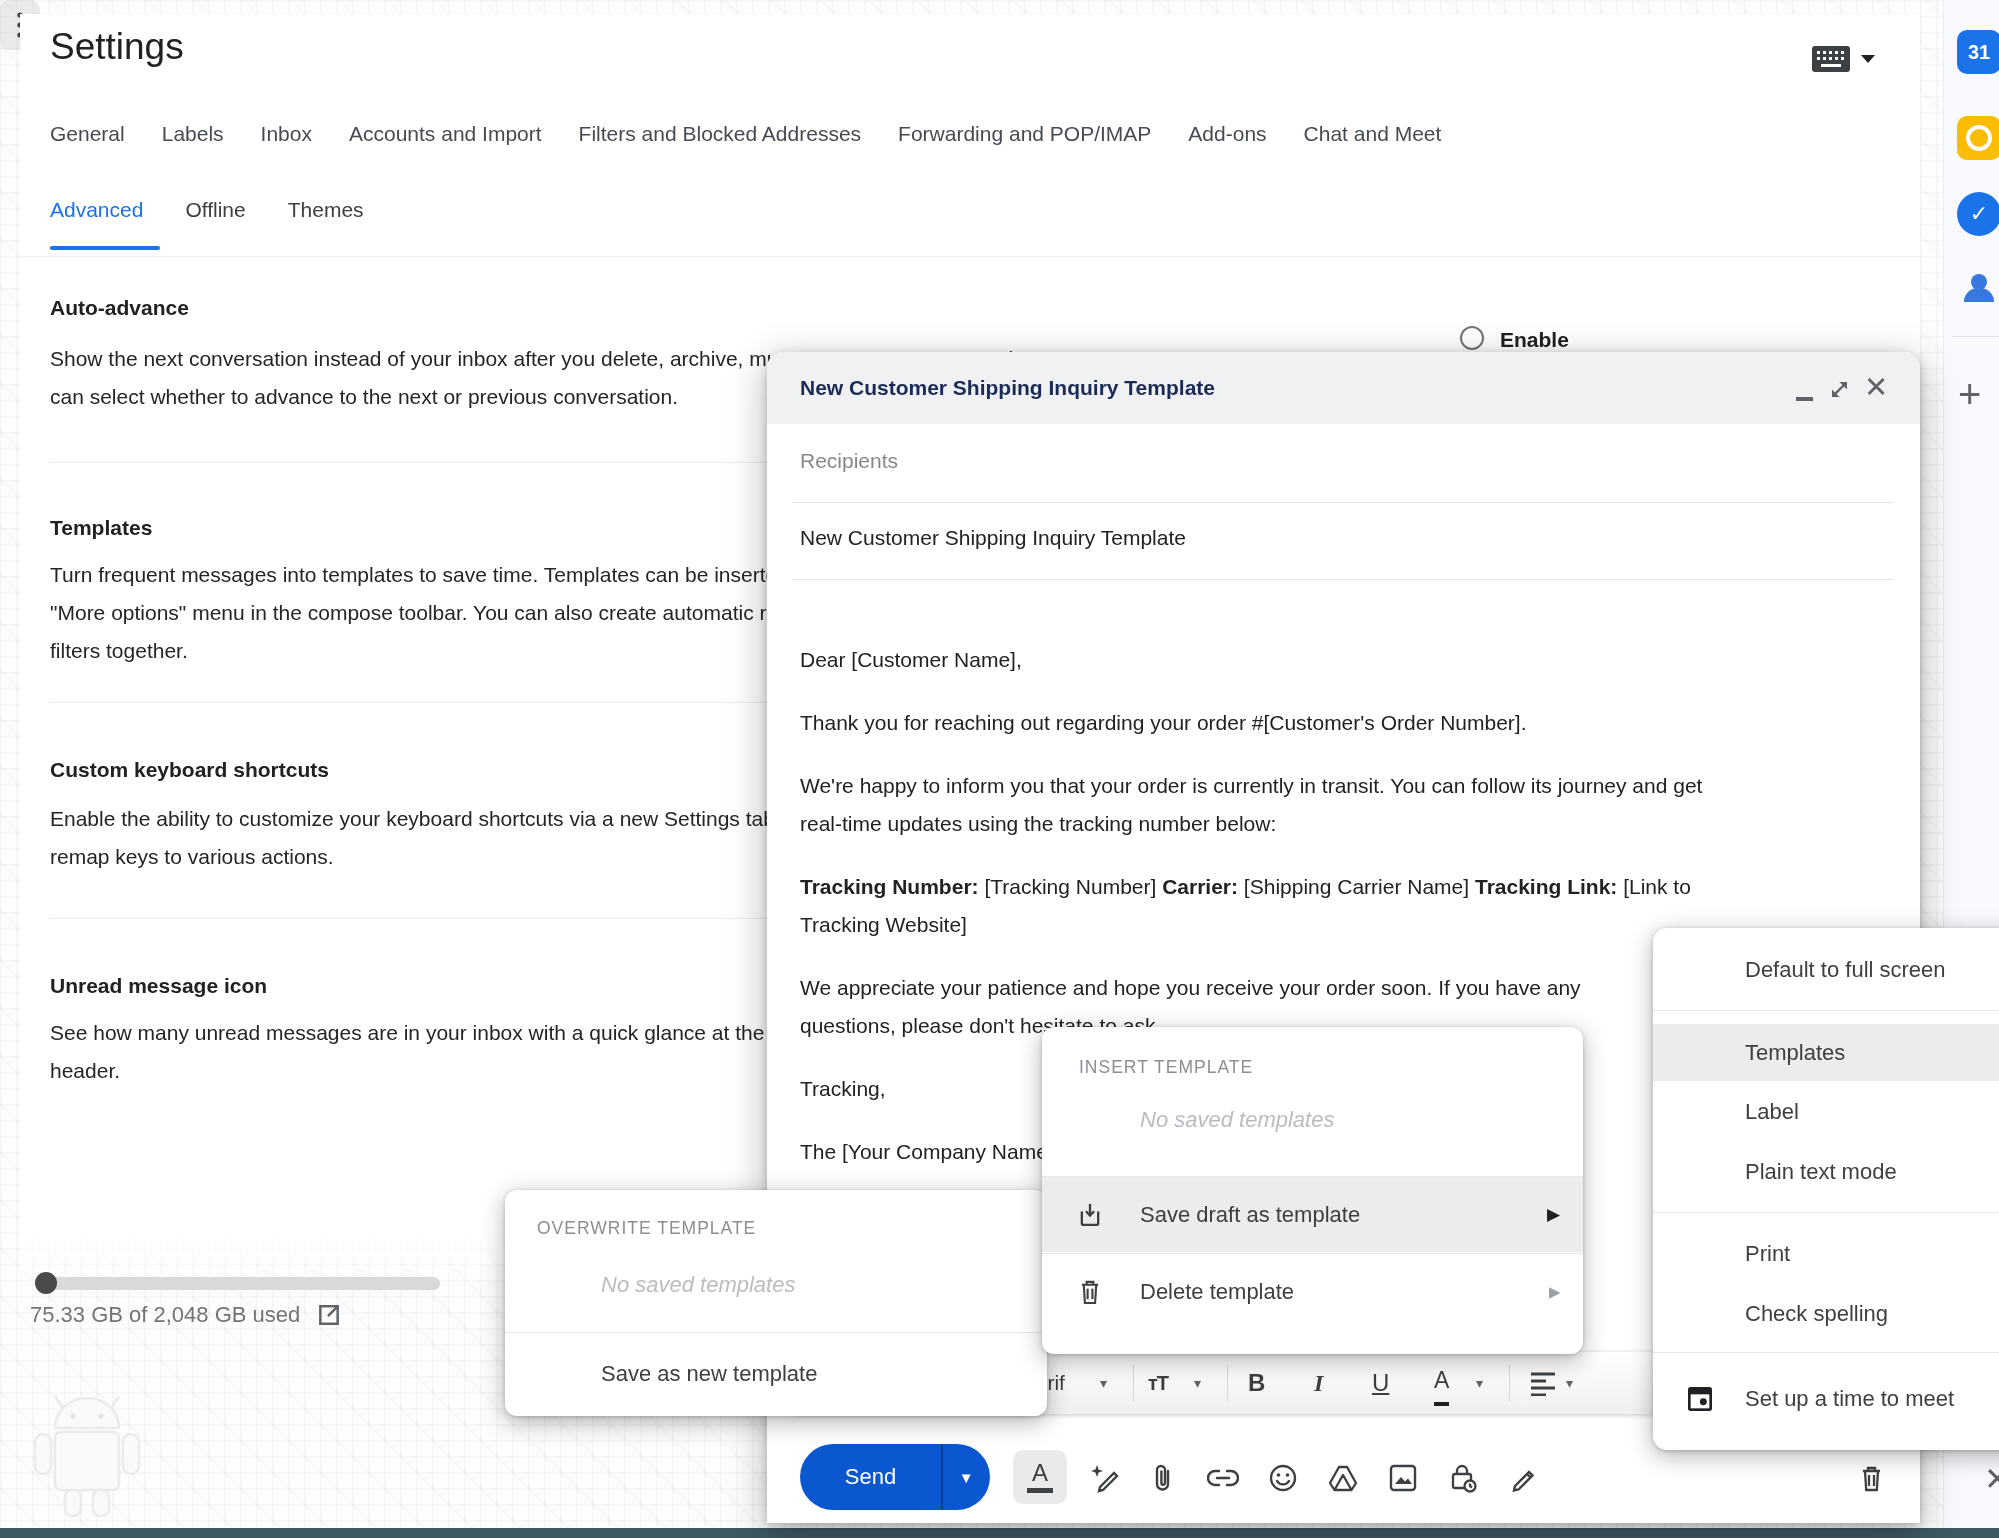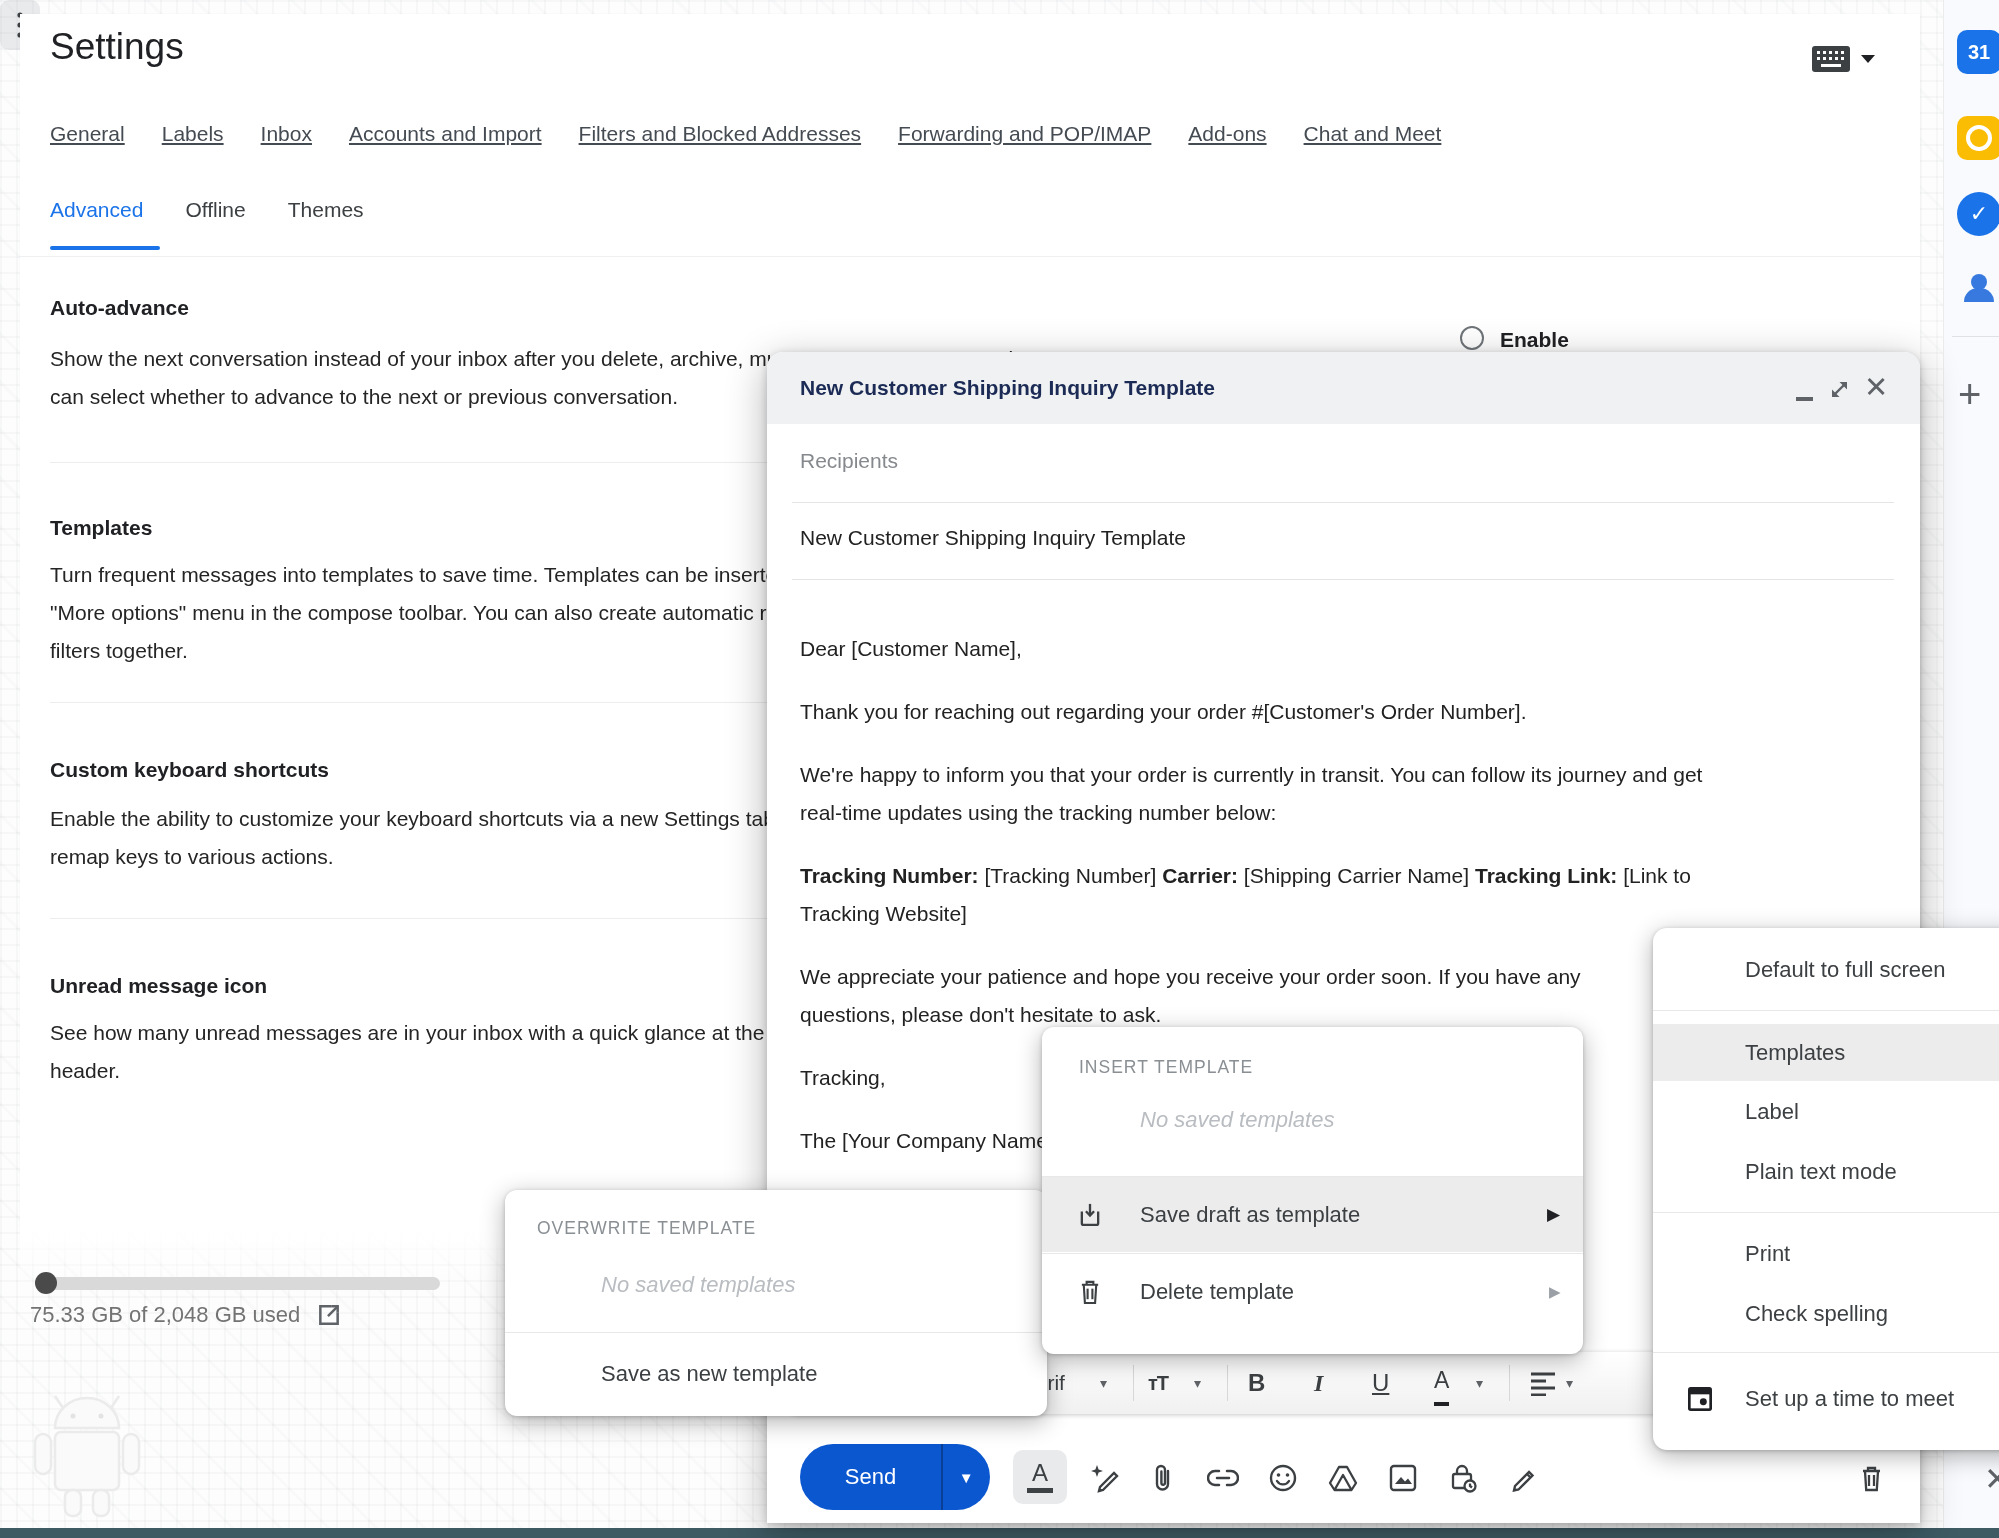--- a/index.html
+++ b/index.html
@@ -18,7 +18,7 @@
     background:linear-gradient(#ffffff, rgba(255,255,255,0));}
   .page-title{left:50px;top:26px;font-size:37px;color:#202124;}
   .nav-row{left:50px;top:122px;display:flex;gap:37px;font-size:21px;color:#454b52;}
-  .nav-row span{white-space:nowrap;cursor:pointer;text-decoration:underline;}
+  .nav-row span{white-space:nowrap;cursor:pointer;}
   .subnav-row{left:50px;top:198px;display:flex;gap:42px;font-size:21px;color:#3c4043;}
   .subnav-active{color:#1a73e8;}
   .adv-underline{left:50px;top:246px;width:110px;height:4px;background:#1a73e8;border-radius:2px;}

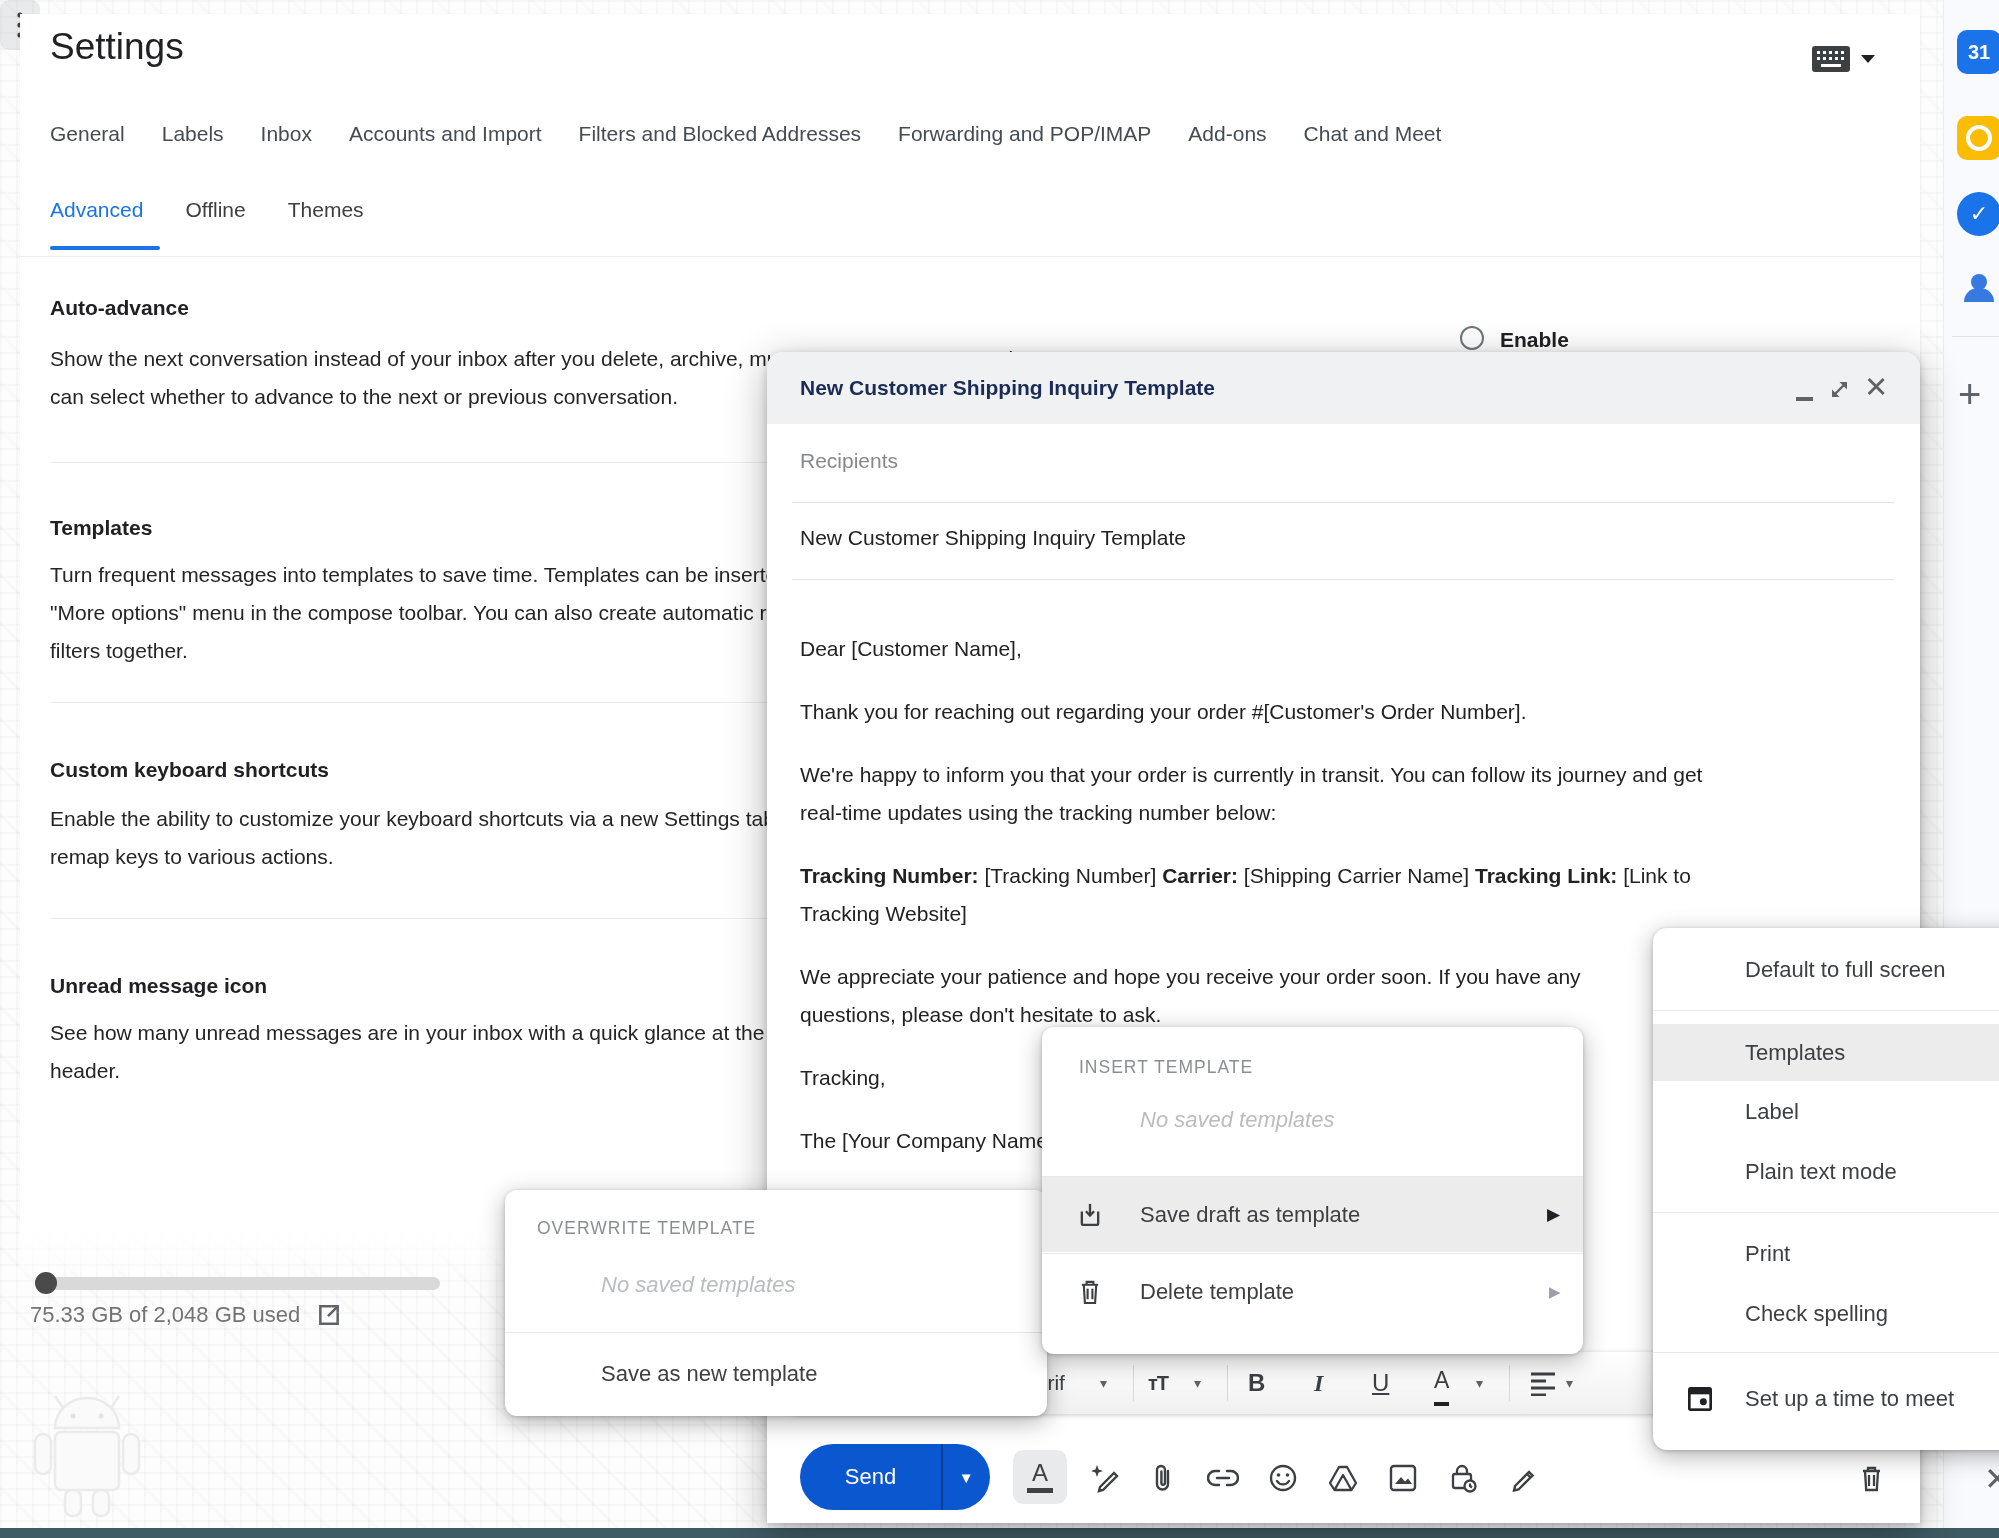--- a/index.html
+++ b/index.html
@@ -56,7 +56,7 @@
   .c-div{position:absolute;left:25px;width:1102px;height:1px;background:#e5e5e5;}
   .c-subj{position:absolute;left:33px;top:174px;font-size:21px;color:#222;}
   .c-body{position:absolute;left:33px;top:274px;width:1085px;font-size:21px;line-height:38px;color:#222;}
-  .para{white-space:pre-line;margin:4px 0 25px 0;}
+  .para{white-space:pre-line;margin:15px 0 25px 0;}
   .para .b{font-weight:bold;}
   
   .fmt-bar{left:788px;top:1352px;width:1104px;height:62px;border-radius:10px;z-index:11;

